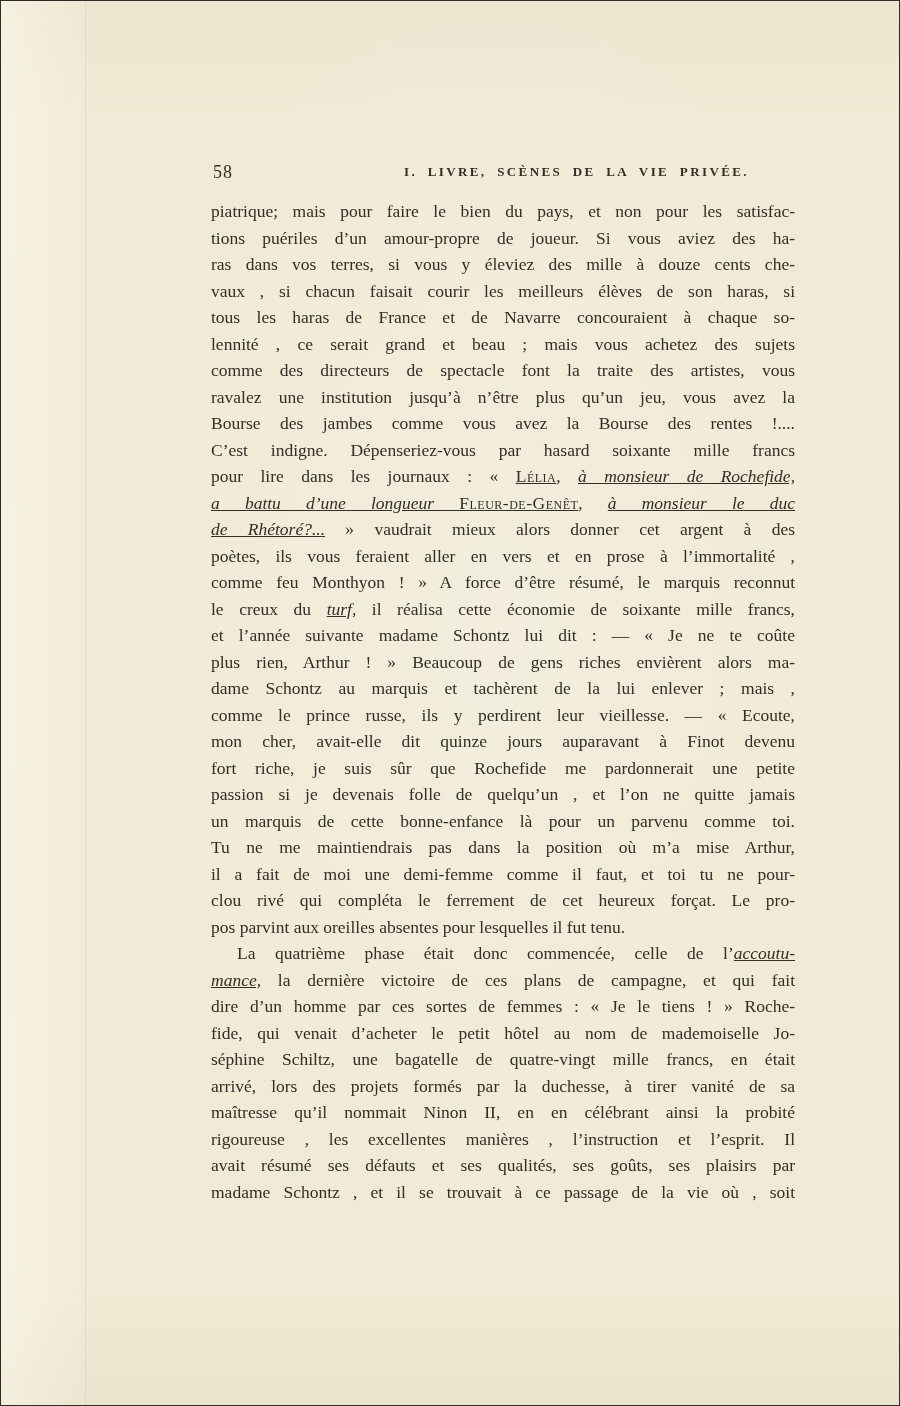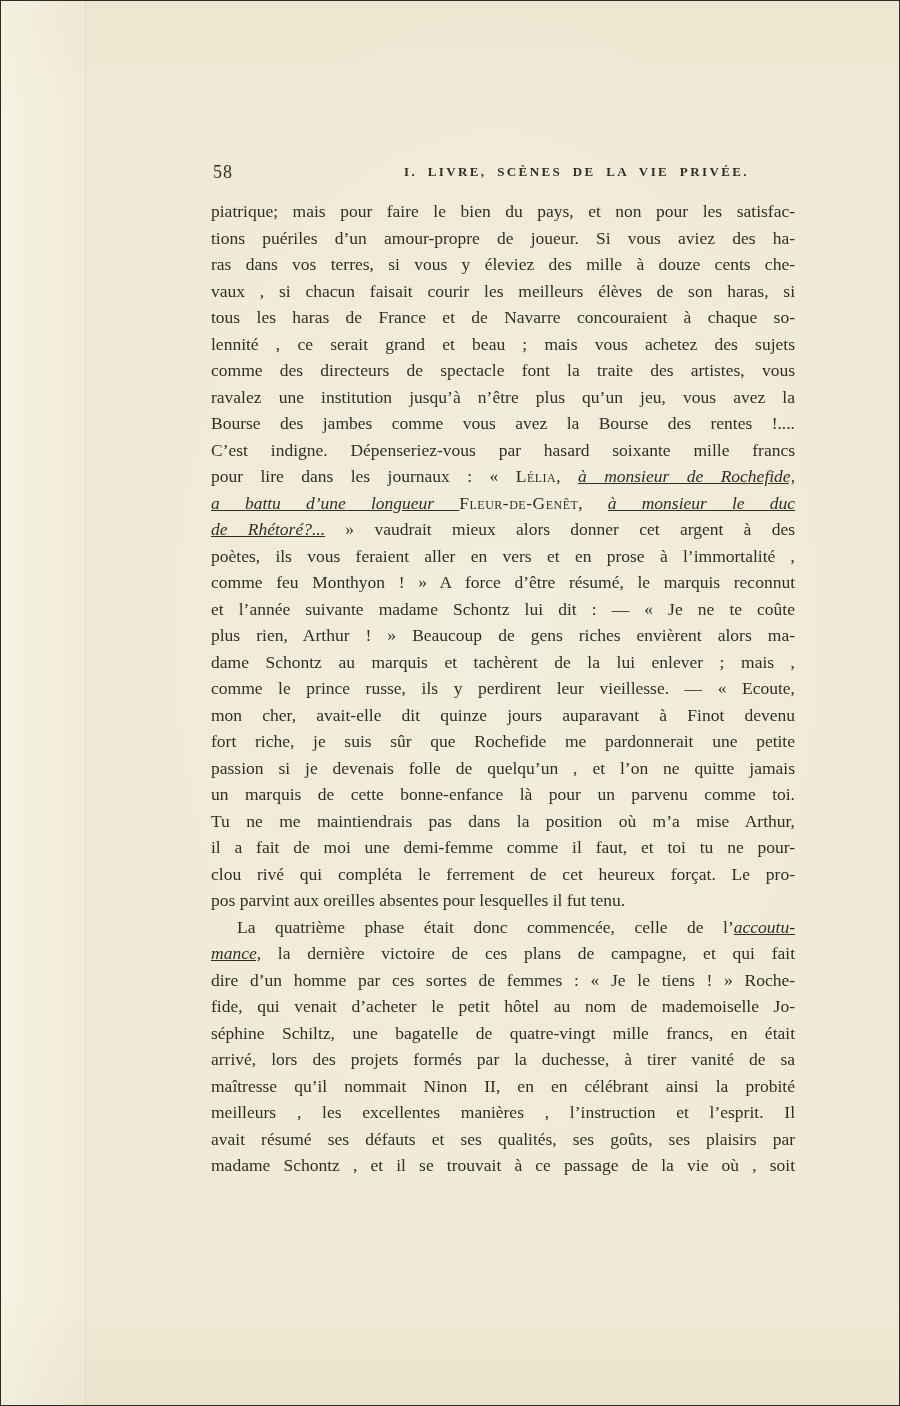--- a/index.html
+++ b/index.html
@@ -50,7 +50,7 @@
   .line.para-end{text-align-last:left;}
   .line.indent{text-indent:26px;}
   .it{font-style:italic;text-decoration:underline;}
-  .sc{font-variant:small-caps;letter-spacing:0.5px;}
+  .sc{font-variant:small-caps;letter-spacing:0.5px;text-decoration:underline;}
 </style>
 </head>
 <body>

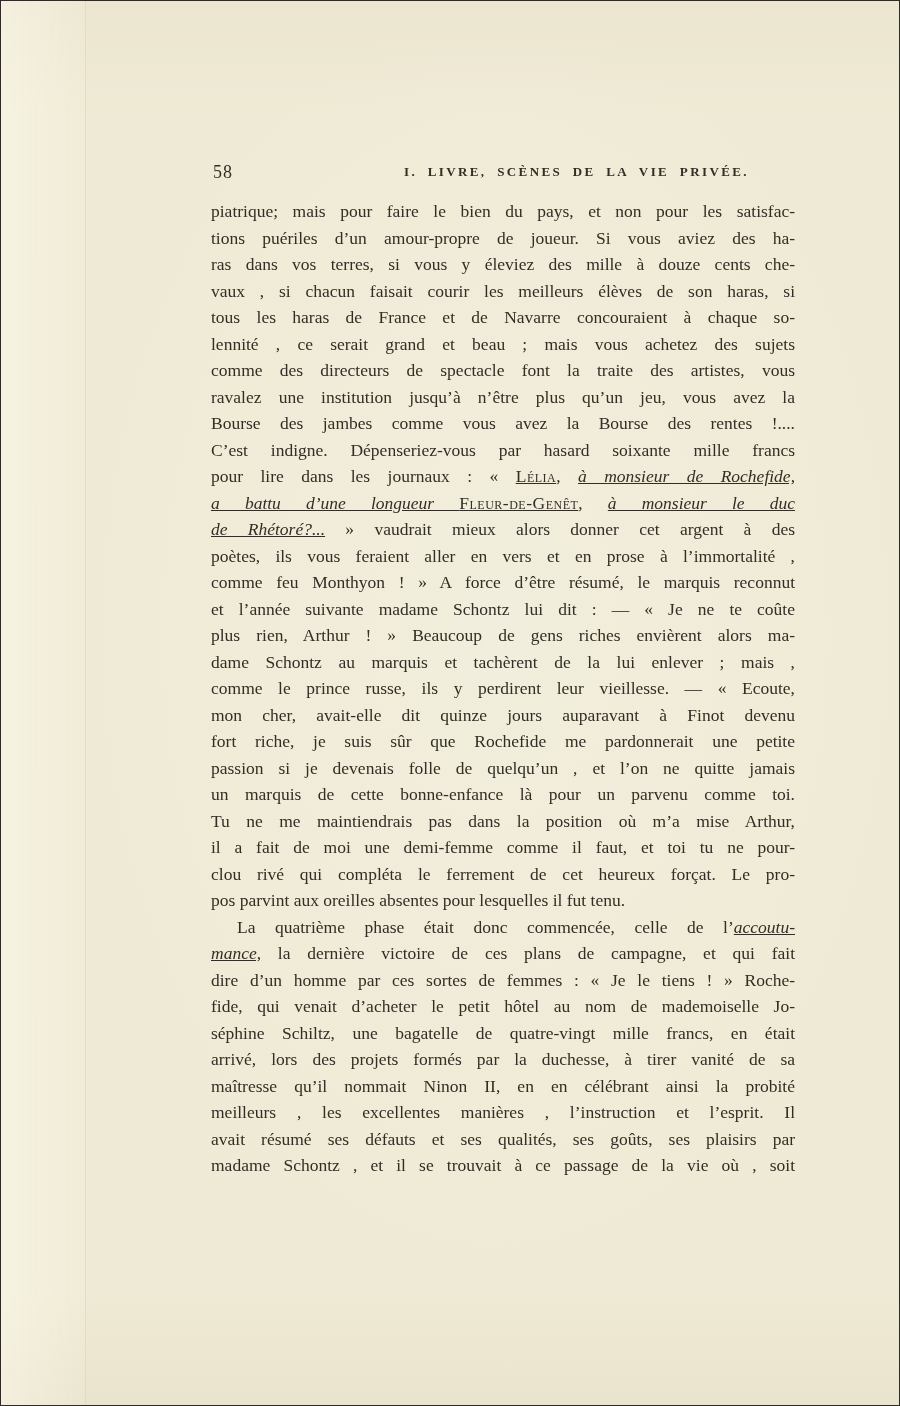--- a/index.html
+++ b/index.html
@@ -79,6 +79,7 @@
       <div class="line"><span class="it">de Rhétoré?...</span><span> » vaudrait mieux alors donner cet argent à des</span></div>
       <div class="line"><span>poètes, ils vous feraient aller en vers et en prose à l’immortalité ,</span></div>
       <div class="line"><span>comme feu Monthyon ! » A force d’être résumé, le marquis reconnut</span></div>
+      <div class="line"><span>le creux du </span><span class="it">turf,</span><span> il réalisa cette économie de soixante mille francs,</span></div>
       <div class="line"><span>et l’année suivante madame Schontz lui dit : — « Je ne te coûte</span></div>
       <div class="line"><span>plus rien, Arthur ! » Beaucoup de gens riches envièrent alors ma-</span></div>
       <div class="line"><span>dame Schontz au marquis et tachèrent de la lui enlever ; mais ,</span></div>

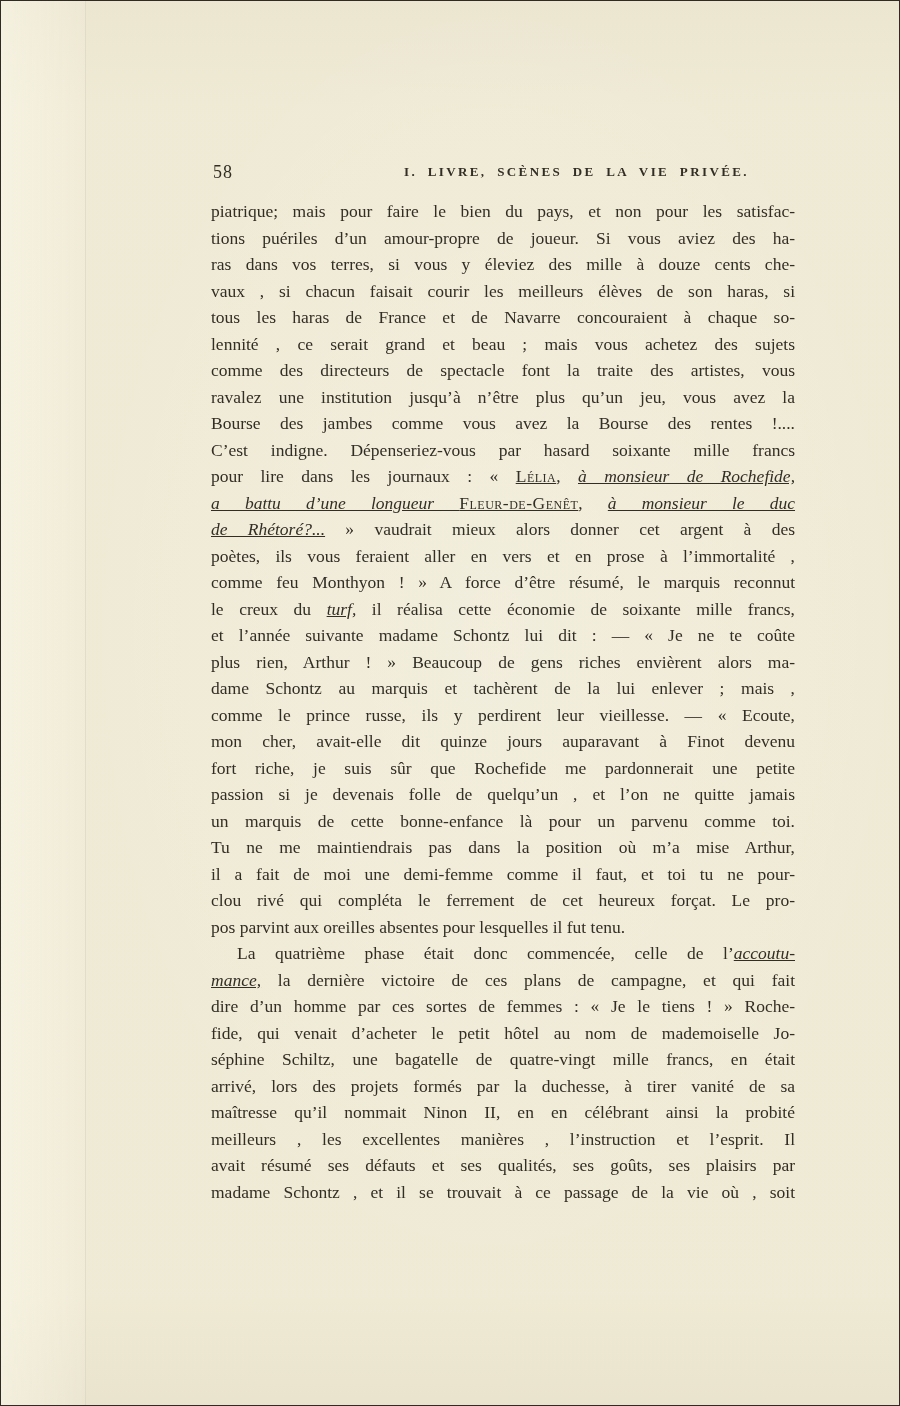--- a/index.html
+++ b/index.html
@@ -99,7 +99,7 @@
       <div class="line"><span>séphine Schiltz, une bagatelle de quatre-vingt mille francs, en était</span></div>
       <div class="line"><span>arrivé, lors des projets formés par la duchesse, à tirer vanité de sa</span></div>
       <div class="line"><span>maîtresse qu’il nommait Ninon II, en en célébrant ainsi la probité</span></div>
-      <div class="line"><span>meilleurs , les excellentes manières , l’instruction et l’esprit. Il</span></div>
+      <div class="line"><span>rigoureuse , les excellentes manières , l’instruction et l’esprit. Il</span></div>
       <div class="line"><span>avait résumé ses défauts et ses qualités, ses goûts, ses plaisirs par</span></div>
       <div class="line"><span>madame Schontz , et il se trouvait à ce passage de la vie où , soit</span></div>
     </div>

